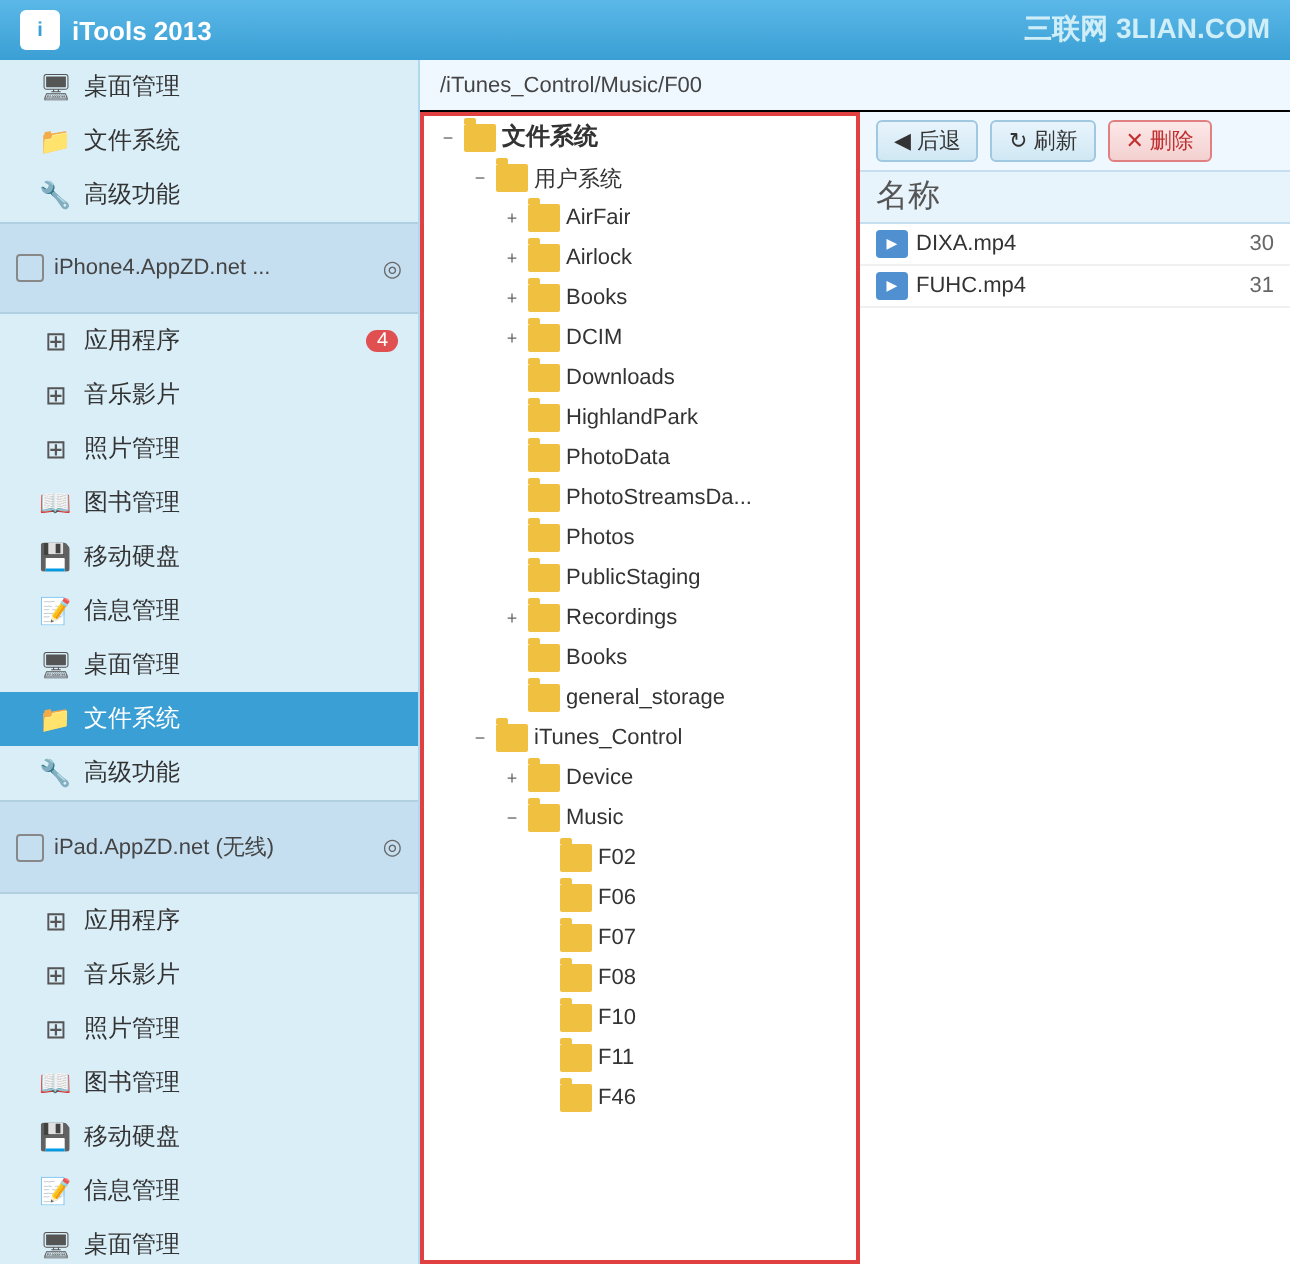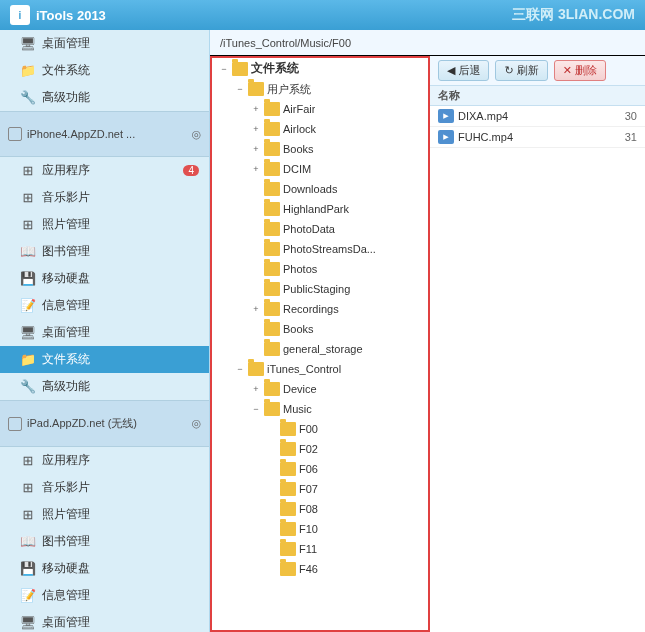--- a/index.html
+++ b/index.html
@@ -221,9 +221,9 @@
       background: #e8f4fc;
       border-bottom: 1px solid #c5dff0;
       padding: 2px 8px;
-      font-size: 11px;
+      font-size: 16px;
       color: #555;
-      font-weight: bold;
+      font-weight: normal;
     }
     .file-list-header .col-name { flex: 1; }
     .file-list-header .col-size { width: 40px; text-align: right; }

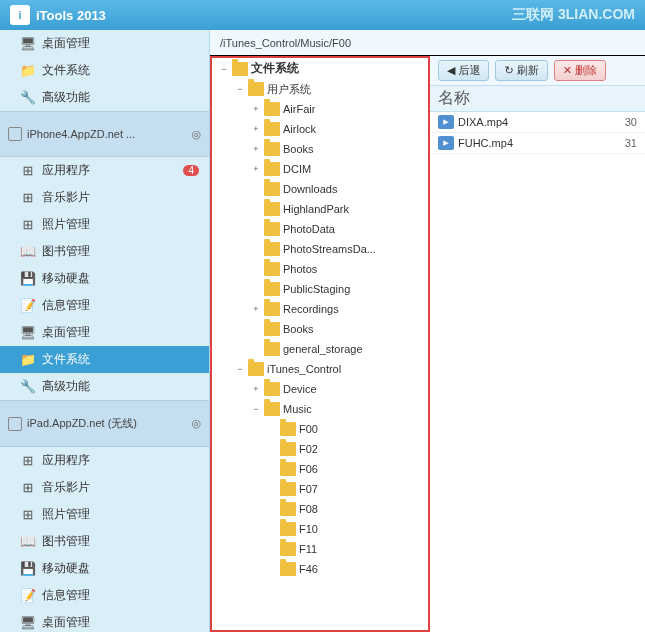--- a/index.html
+++ b/index.html
@@ -486,11 +486,6 @@
           <span class="tree-label">Music</span>
         </div>
 
-        <div class="tree-item indent4">
-          <span class="tree-toggle" style="visibility:hidden">+</span>
-          <span class="tree-folder-icon"></span>
-          <span class="tree-label">F00</span>
-        </div>
 
         <div class="tree-item indent4">
           <span class="tree-toggle" style="visibility:hidden">+</span>

